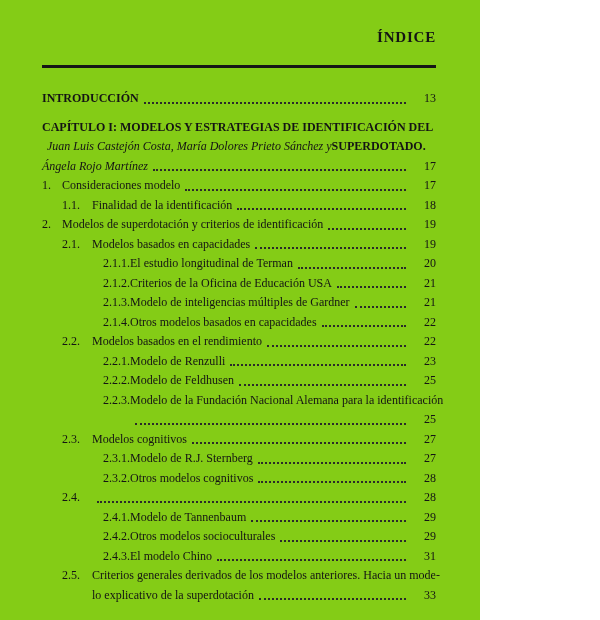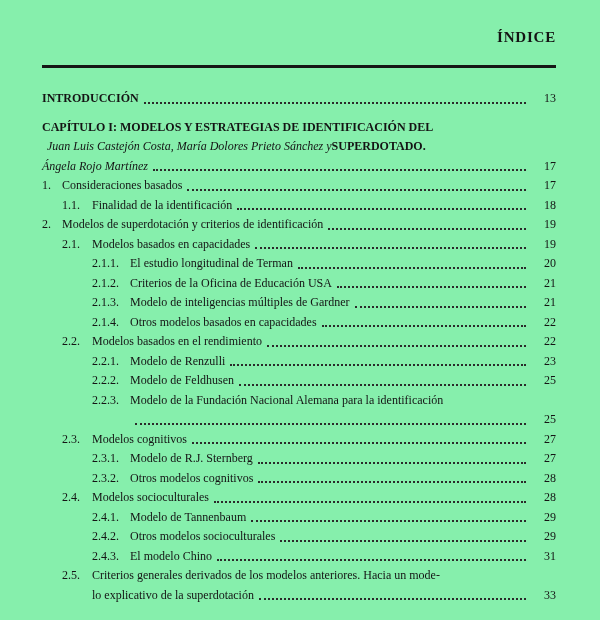--- a/index.html
+++ b/index.html
@@ -11,10 +11,10 @@
   }
   .page {
     position:relative;
-    width:600px; height:620px;
+    width:480px; height:620px;
     padding:28px 44px 0 42px;
     overflow:hidden;
-    background:#86efac;
+    background:#84cc16;
   }
   .header {
     text-align:right;

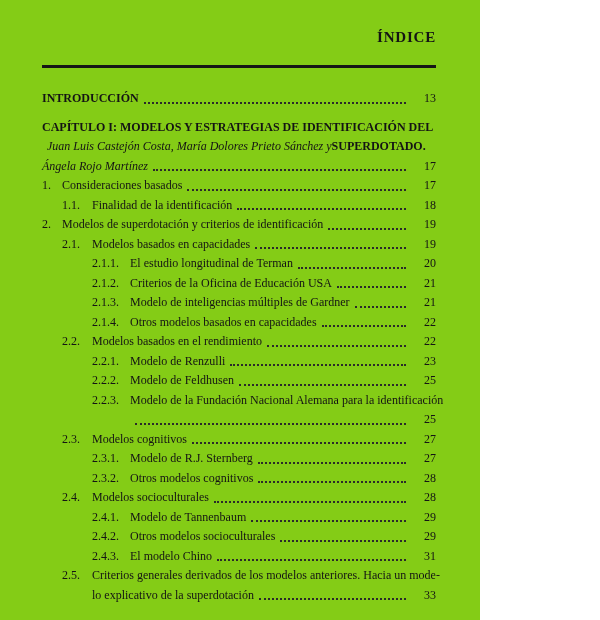--- a/index.html
+++ b/index.html
@@ -86,7 +86,7 @@
 
   <div class="row lv0">
     <span class="lbl">1.</span>
-    <span class="txt">Consideraciones basados</span>
+    <span class="txt">Consideraciones modelo</span>
     <span class="dots"></span>
     <span class="pg">17</span>
   </div>

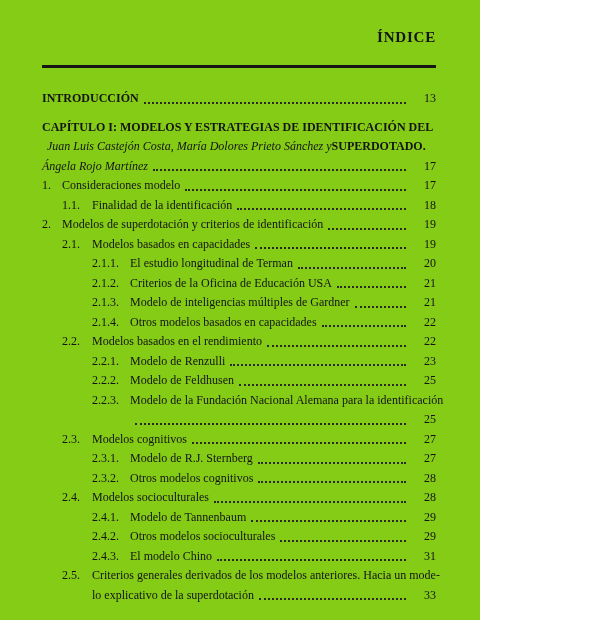--- a/index.html
+++ b/index.html
@@ -47,7 +47,7 @@
   .pg { flex:none; width:26px; text-align:right; }
   .lv0 .lbl { width:20px; }
   .lv1 { padding-left:20px; }  .lv1 .lbl { width:30px; }
-  .lv2 { padding-left:50px; }  .lv2 .lbl { width:38px; }
+  .lv2 { padding-left:50px; }  .lv2 .lbl { width:38px;text-align:right; }
   .cont1 { padding-left:50px; }
   .cont2 { padding-left:88px; }
   .bold { font-weight:bold; }

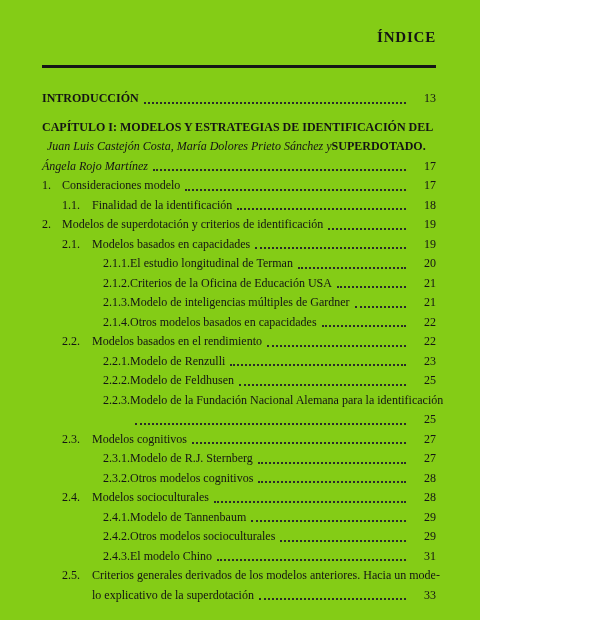--- a/index.html
+++ b/index.html
@@ -193,7 +193,6 @@
 
   <div class="row lv1">
     <span class="lbl">2.4.</span>
-    <span class="txt">Modelos socioculturales</span>
     <span class="dots"></span>
     <span class="pg">28</span>
   </div>

